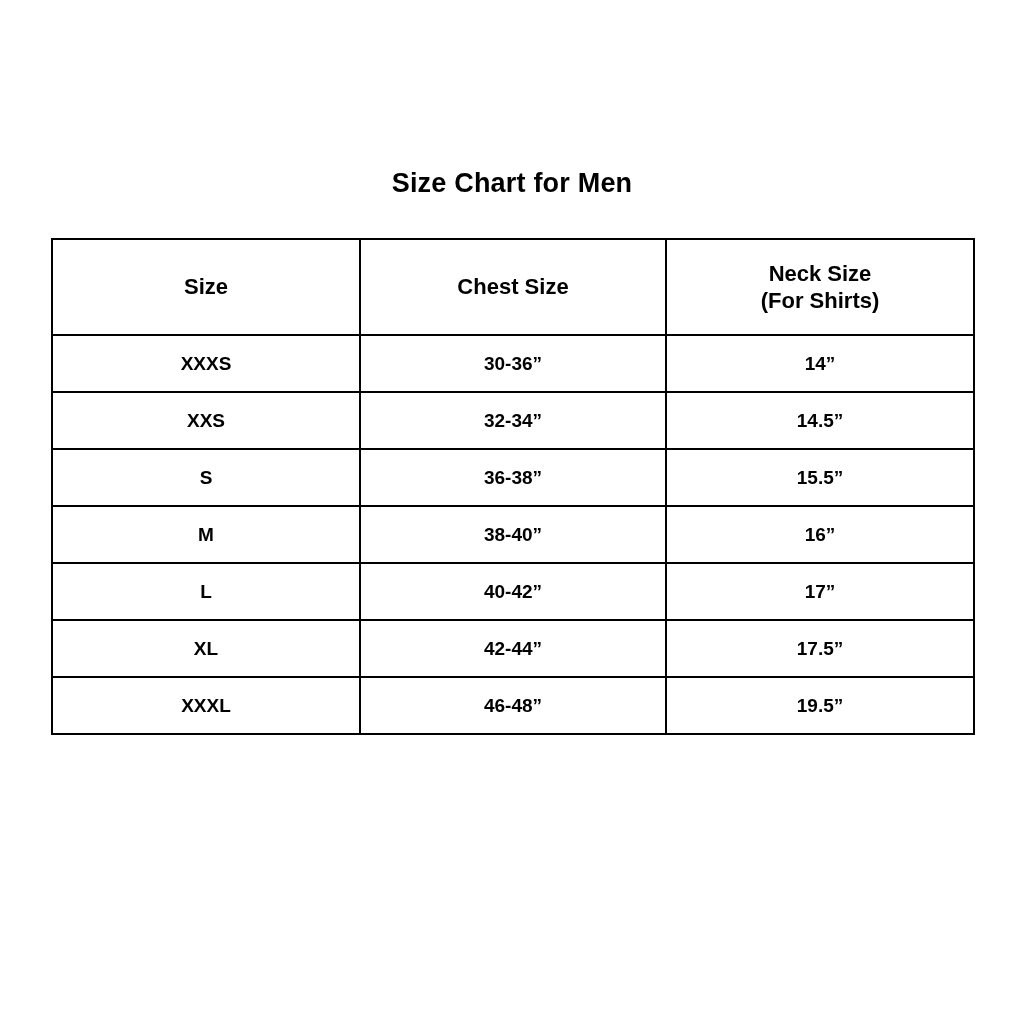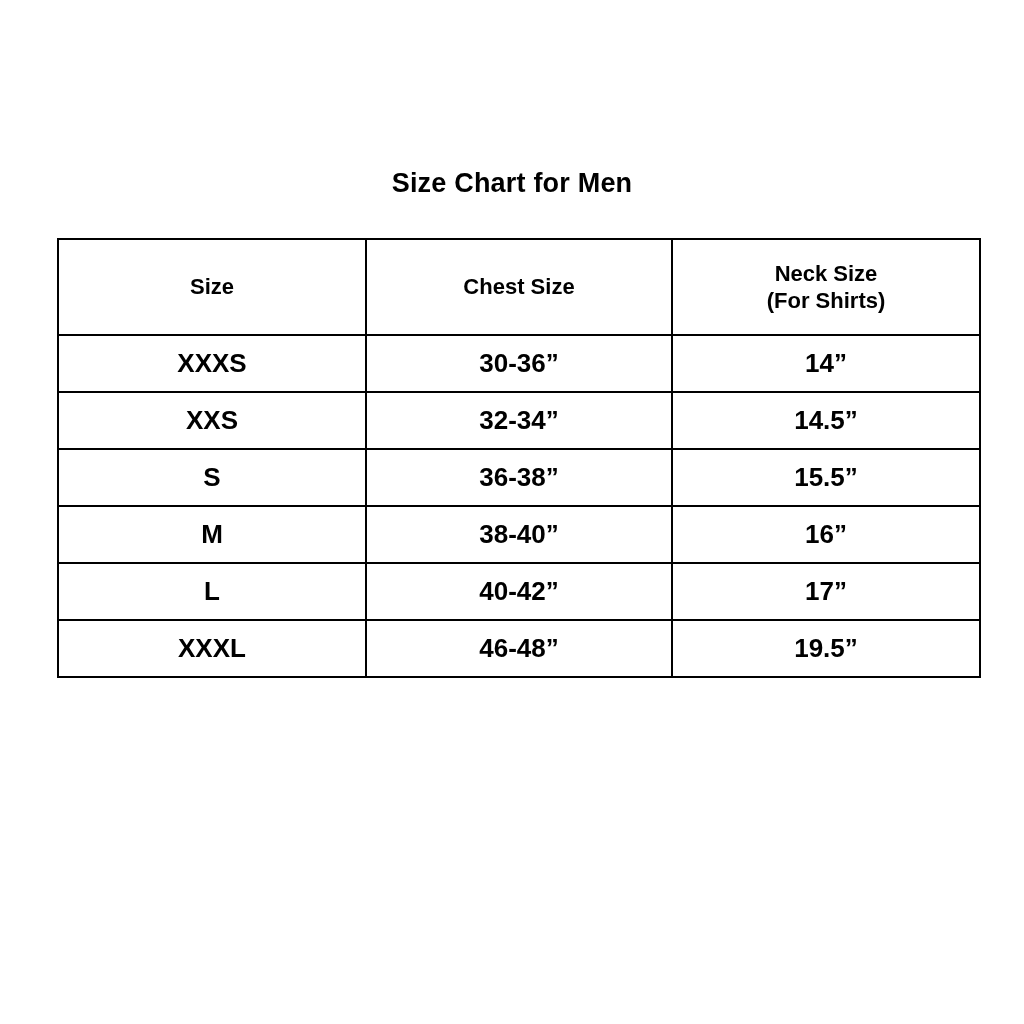--- a/index.html
+++ b/index.html
@@ -34,7 +34,7 @@
   .table-wrap {
     position: absolute;
     top: 238px;
-    left: 57px;
+    left: 51px;
     width: 922px;
   }
   table.size-table {

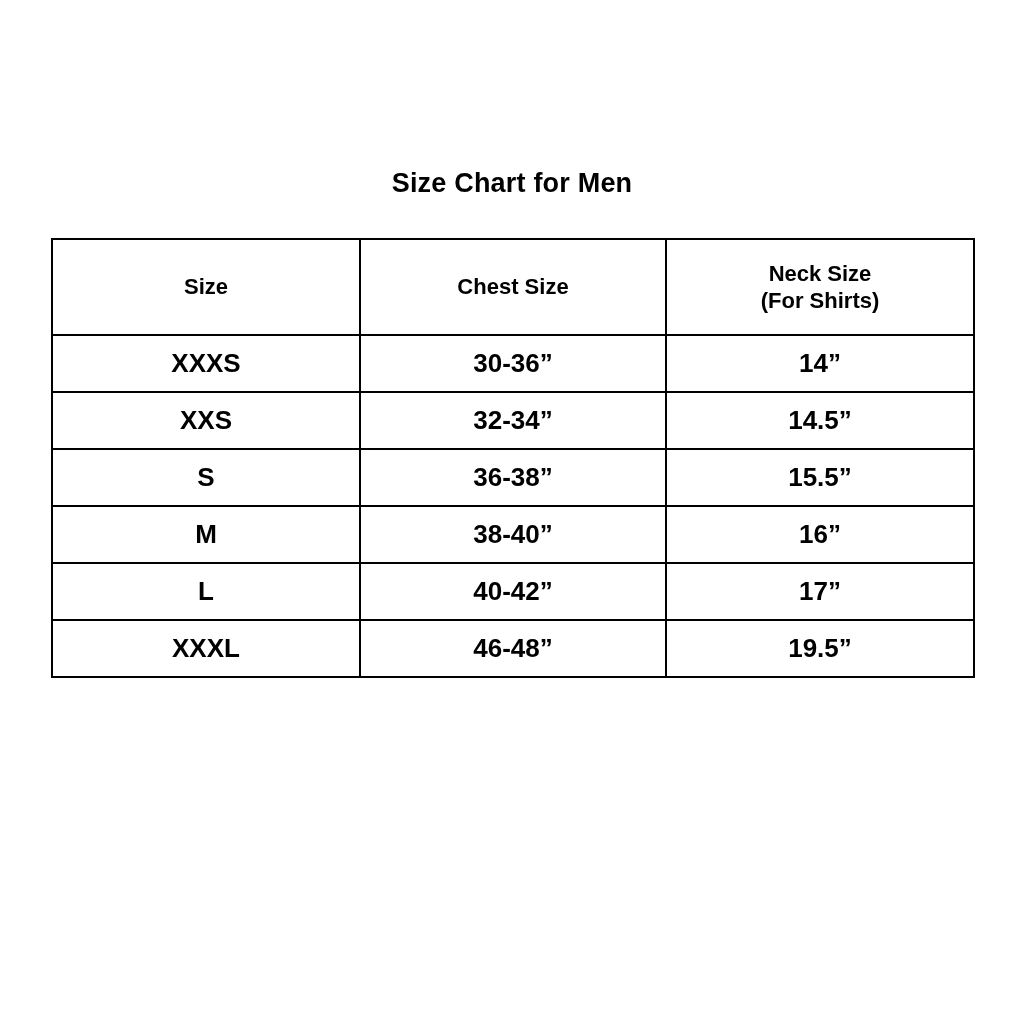--- a/index.html
+++ b/index.html
@@ -57,7 +57,7 @@
   }
   table.size-table td {
     height: 53px;
-    font-size: 26px;
+    font-size: 19px;
   }
   col.c-size { width: 308px; }
   col.c-chest { width: 306px; }

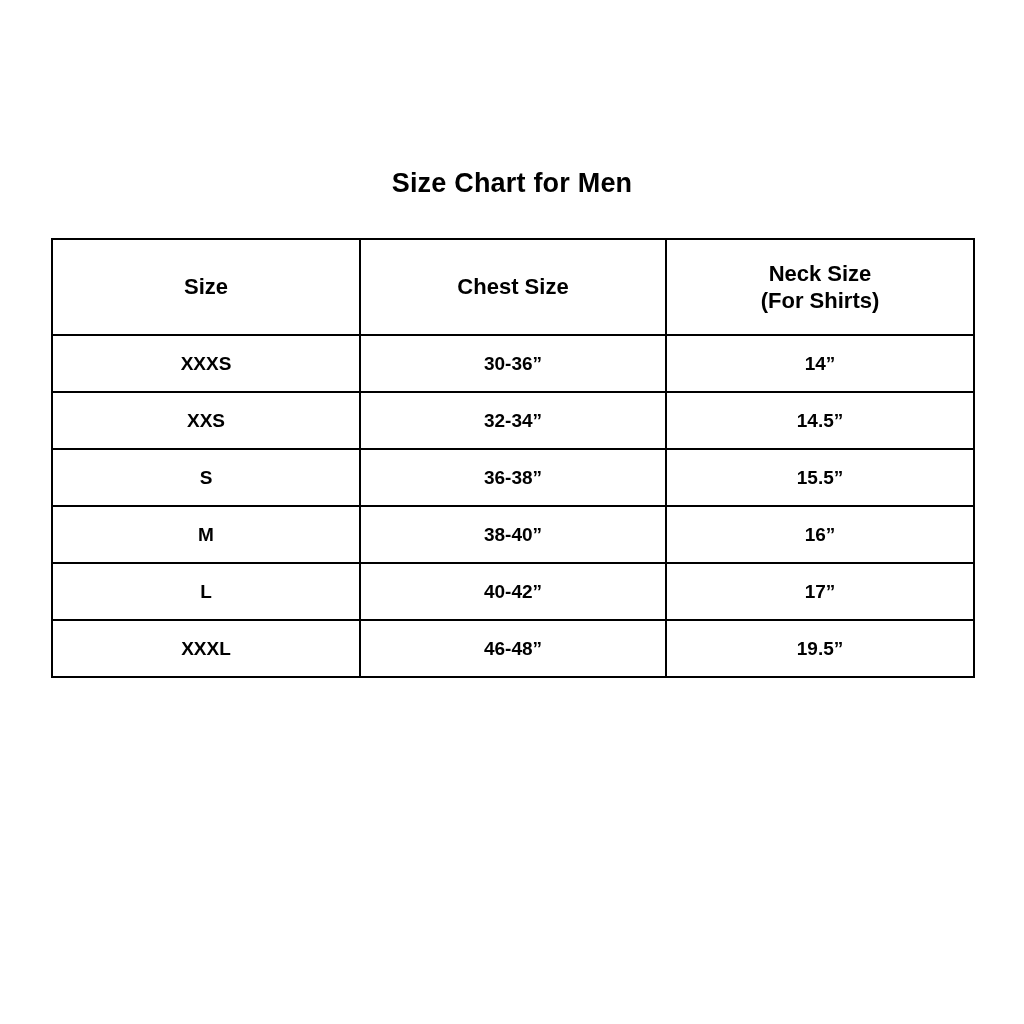--- a/index.html
+++ b/index.html
@@ -123,6 +123,11 @@
           <td>17”</td>
         </tr>
         <tr>
+          <td>XL</td>
+          <td>42-44”</td>
+          <td>17.5”</td>
+        </tr>
+        <tr>
           <td>XXXL</td>
           <td>46-48”</td>
           <td>19.5”</td>

